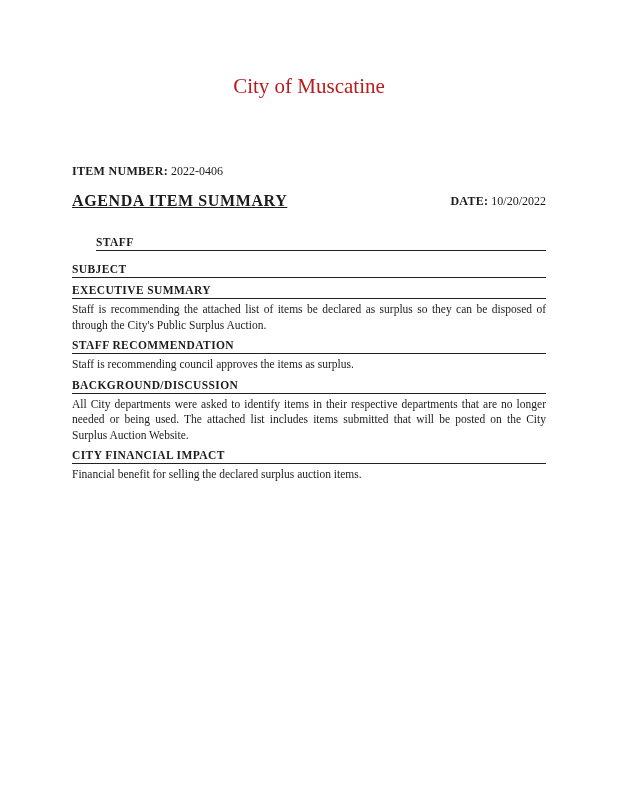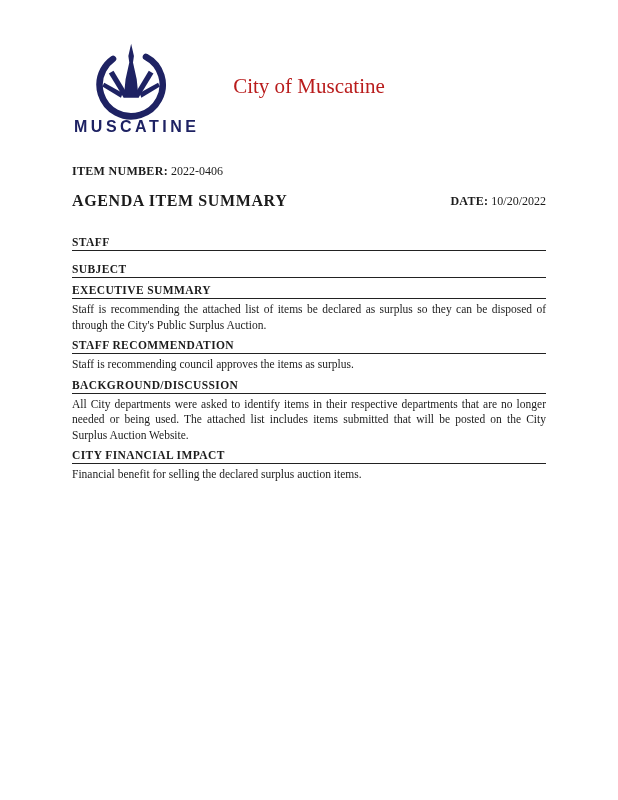--- a/index.html
+++ b/index.html
@@ -98,20 +98,6 @@
   <div class="content">
 
     <div class="header">
-      <div class="logo">
-        <svg width="112" height="78" viewBox="0 0 120 84" aria-hidden="true">
-
-          <circle cx="58" cy="46" r="34" fill="none" stroke="#1e2263" stroke-width="7" stroke-dasharray="176 38" stroke-linecap="round" transform="rotate(-62 58 46)"></circle>
-
-          <polygon points="58,2 61,15 60,22 64,40 66,60 50,60 52,40 56,22 55,15" fill="#1e2263"></polygon>
-
-          <polygon points="50,60 34,34 39,31 54,56" fill="#1e2263"></polygon>
-          <polygon points="66,60 82,34 77,31 62,56" fill="#1e2263"></polygon>
-          <polygon points="47,60 27,48 29,44 49,55" fill="#1e2263"></polygon>
-          <polygon points="69,60 89,48 87,44 67,55" fill="#1e2263"></polygon>
-        </svg>
-        <div class="logo-text">MUSCATINE</div>
-      </div>
       <div class="city-title">City of Muscatine</div>
     </div>
 

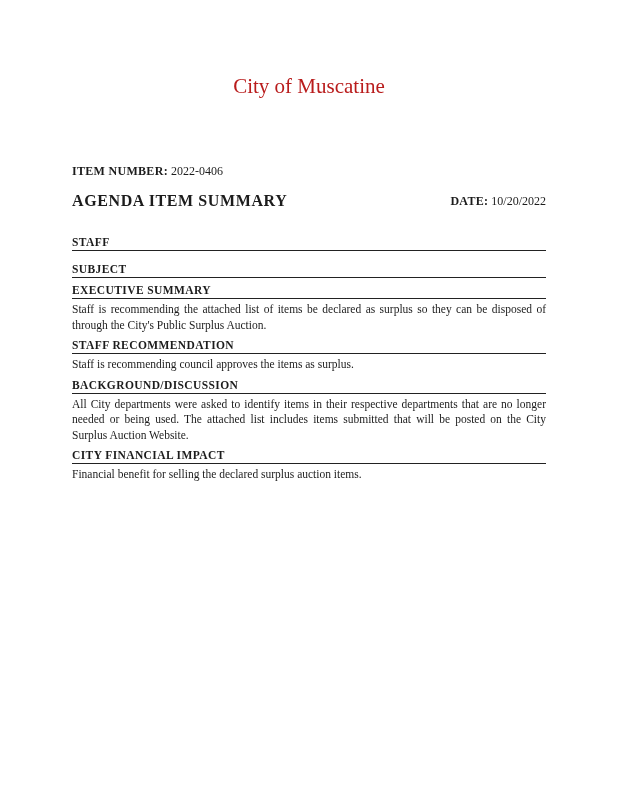--- a/index.html
+++ b/index.html
@@ -63,6 +63,7 @@
     font-weight:bold;
     letter-spacing:0.6px;
     margin:0;
+    text-decoration:underline;
   }
   .date-row{font-size:12px;padding-top:2px;}
   .date-row .lbl{font-weight:bold;letter-spacing:0.3px;}

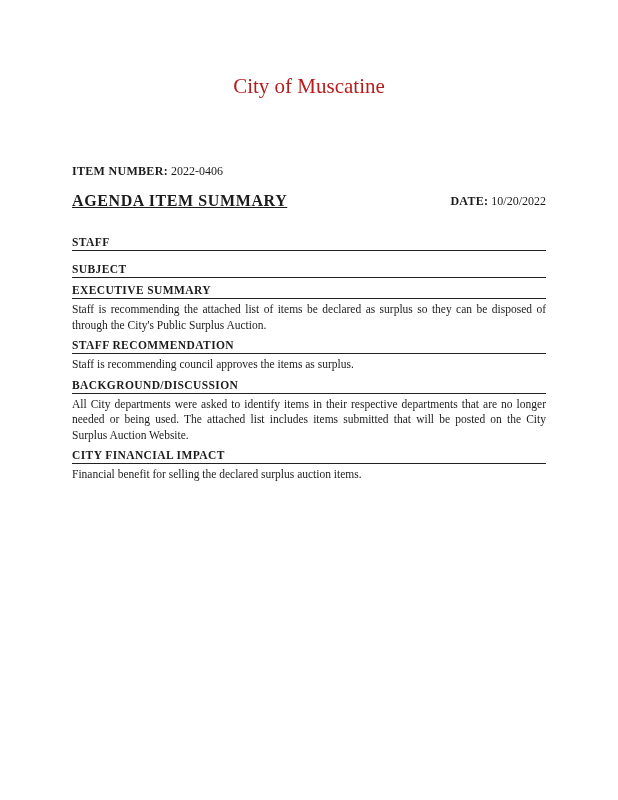--- a/index.html
+++ b/index.html
@@ -69,7 +69,7 @@
   .date-row .lbl{font-weight:bold;letter-spacing:0.3px;}
   
   .section{margin-top:6px;}
-  .section.first{margin-top:26px;}
+  .section.first{margin-top:26px;margin-left:24px;}
   .section-heading{
     font-size:11.5px;
     font-weight:bold;

